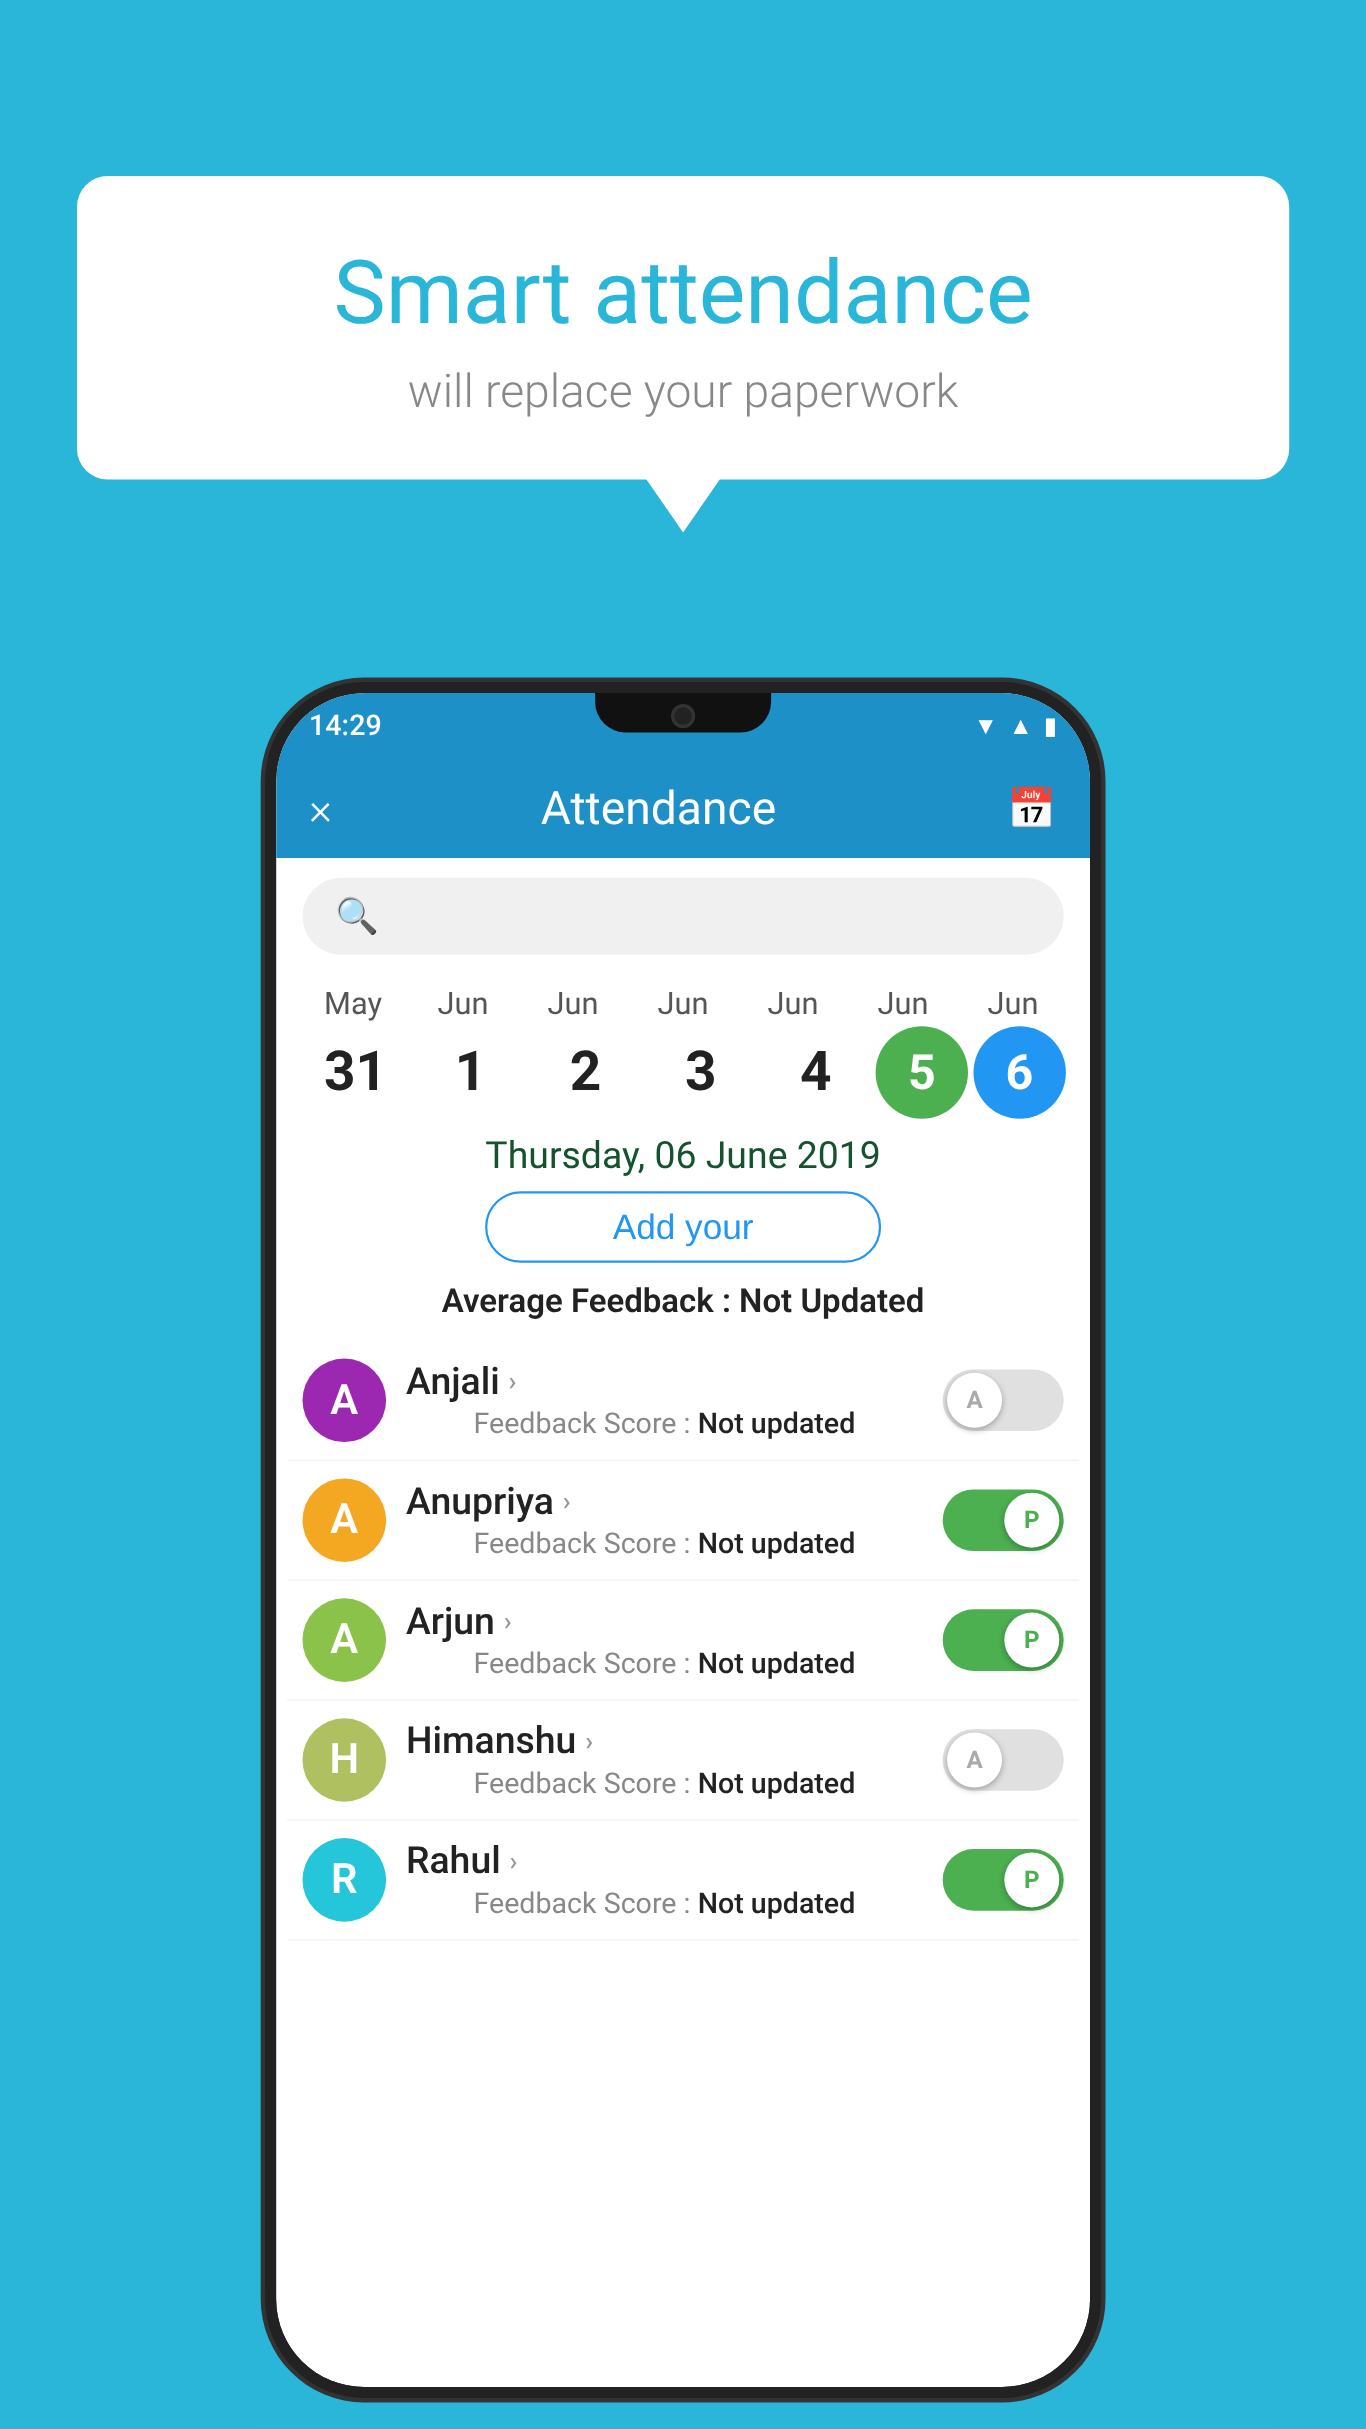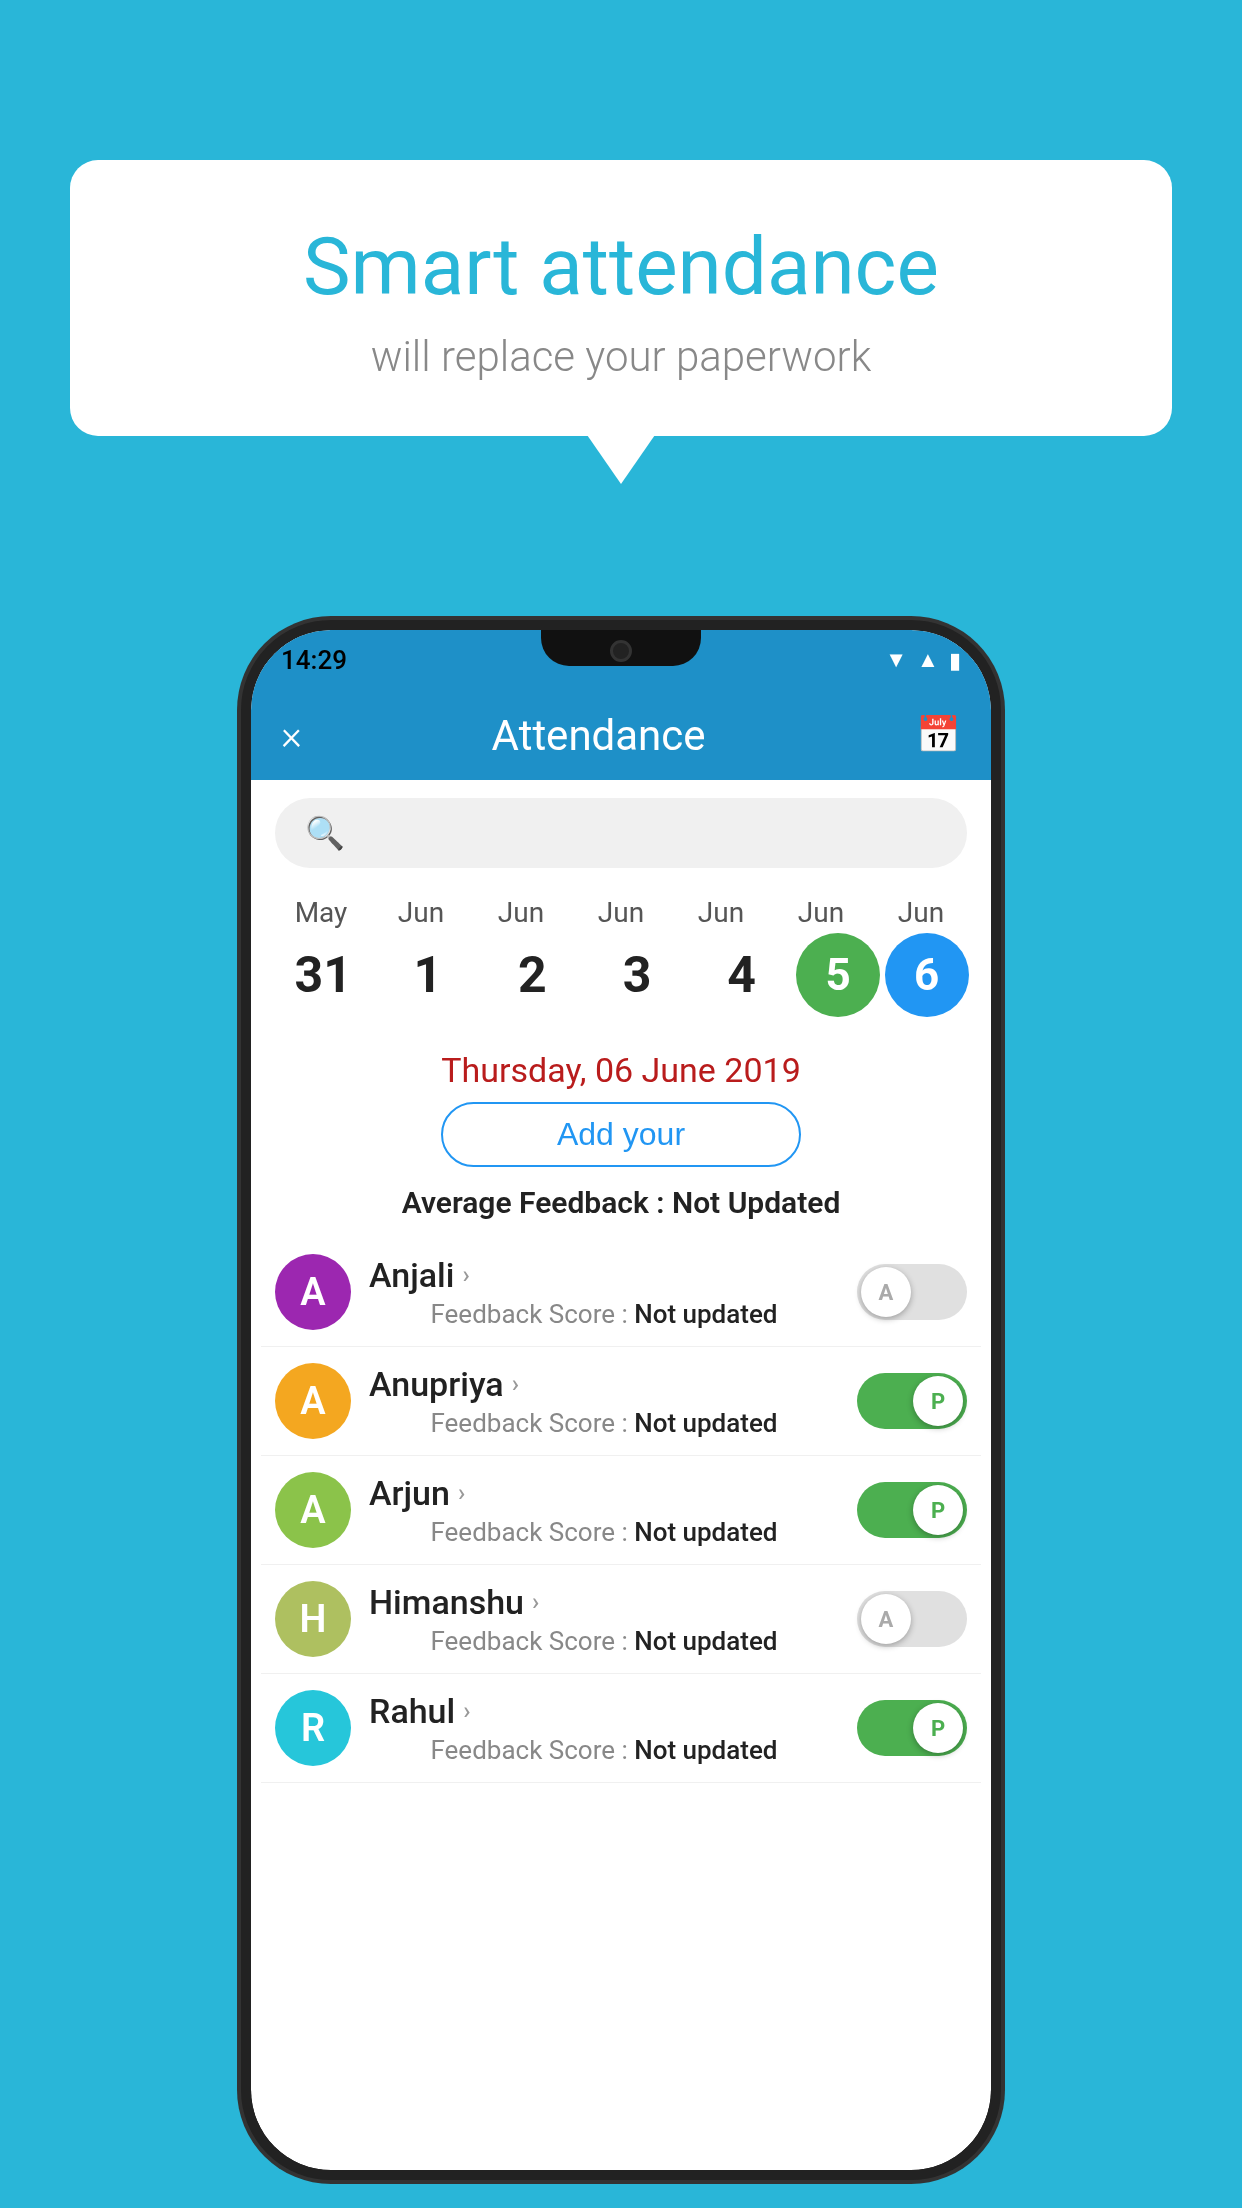--- a/index.html
+++ b/index.html
@@ -147,7 +147,7 @@
       padding: 0 30px;
     }
     .status-time {
-      color: #000000;
+      color: #ffffff;
       font-size: 26px;
       font-weight: 500;
     }

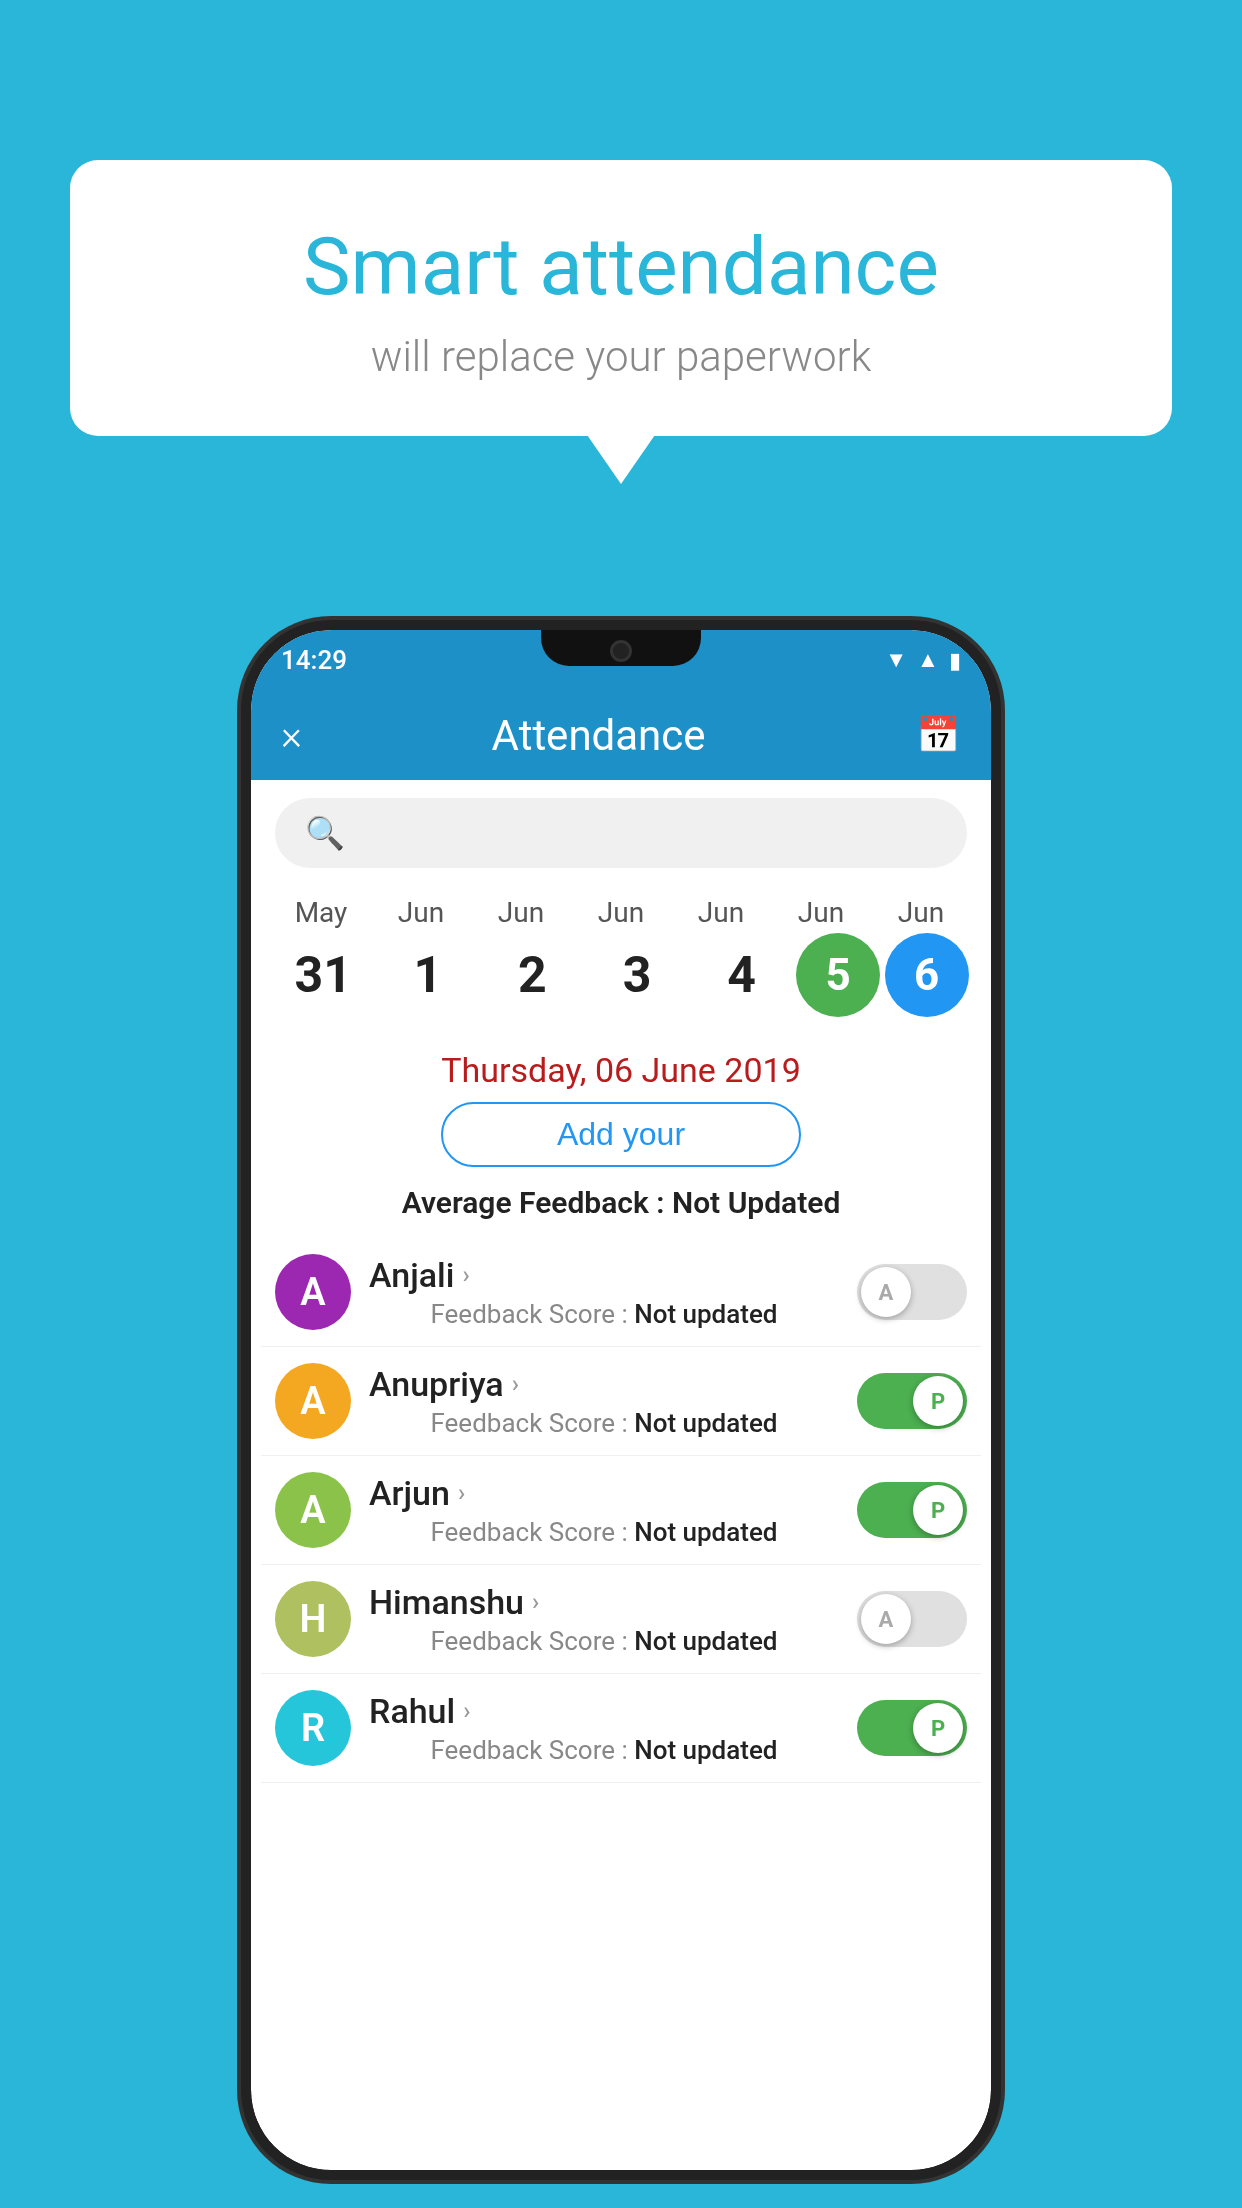--- a/index.html
+++ b/index.html
@@ -264,9 +264,9 @@
     
     .date-info {
       text-align: center;
-      margin: 33px 0 12px;
+      margin: 14px 0 12px;
       font-size: 34px;
-      color: #b91c1c;
+      color: #14532d;
       font-weight: 400;
     }
 

